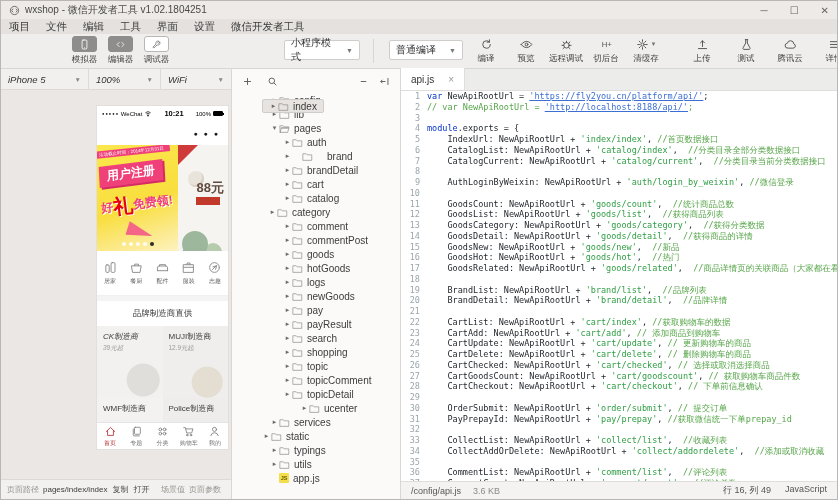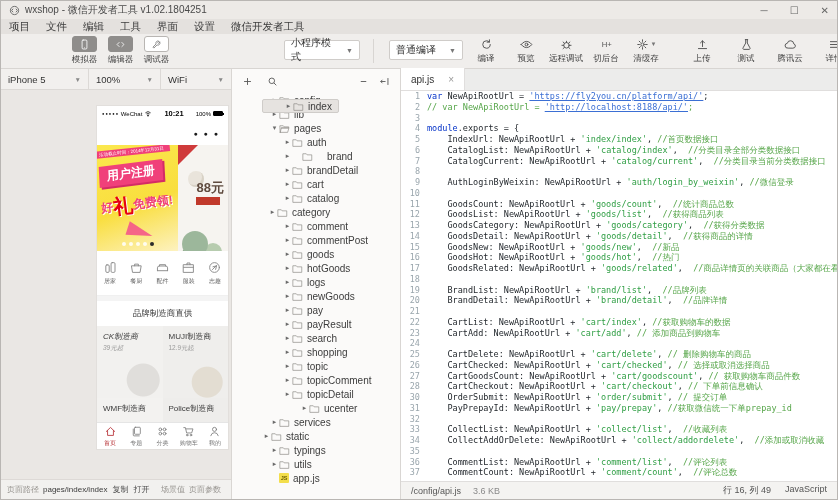--- a/index.html
+++ b/index.html
@@ -42,7 +42,7 @@
   .sim { position:absolute; left:0; top:68px; width:230px; bottom:0; background:#eae7e4; }
   .devbar { display:flex; height:21px; border-bottom:1px solid #dcd9d6; background:#f2f0ee; }
   .devcell { display:flex; align-items:center; justify-content:space-between; font-size:9.5px;
-             color:#333; padding:0 7px; border-right:1px solid #dcd9d6; }
+             color:#333; padding:0 7px; border-right:1px solid #dcd9d6;font-style:italic; }
   .devcell .caret { color:#888; font-size:6.5px; }
   .phone { position:absolute; left:96px; top:37px; width:131px; height:343px; background:#fff;
            overflow:hidden; display:flex; flex-direction:column; box-shadow:0 0 0 1px #e2dfdc; }

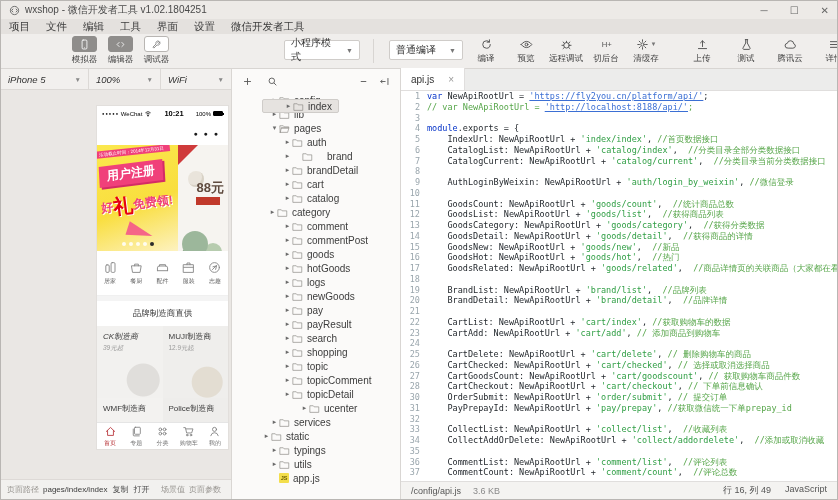--- a/index.html
+++ b/index.html
@@ -610,7 +610,7 @@
         </span>
         <span>hotGoods</span>
       </div>
-      <div class="trow sel" style="padding-left: 21px;">
+      <div class="trow sel" style="padding-left: 6px;">
         <span class="tw">▸</span>
         <span class="fico">
           <svg width="11" height="11" viewBox="0 0 16 16" fill="none" stroke="currentColor" stroke-width="1" stroke-linecap="round" stroke-linejoin="round">

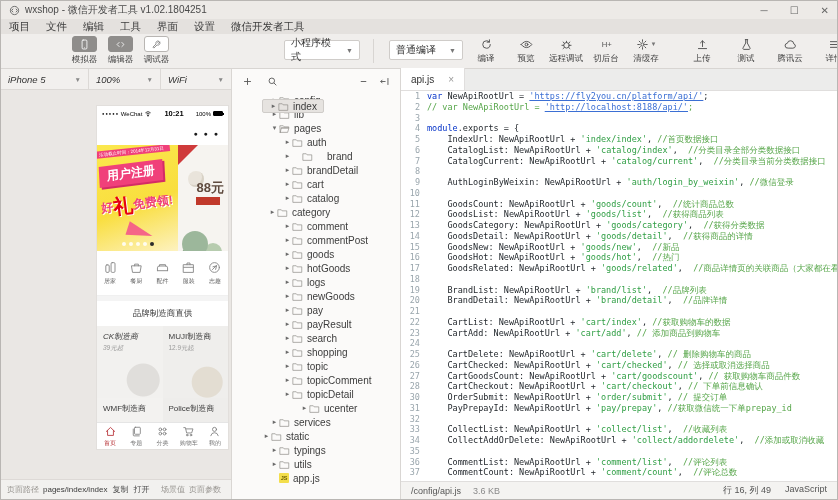--- a/index.html
+++ b/index.html
@@ -855,6 +855,7 @@
       </div>
       <div class="crow">
         <span class="ln">24</span>
+        <span class="lc"><span class="tk-p">    CartUpdate: NewApiRootUrl + </span><span class="tk-s">'cart/update'</span><span class="tk-p">, </span><span class="tk-c">// 更新购物车的商品</span></span>
       </div>
       <div class="crow">
         <span class="ln">25</span>

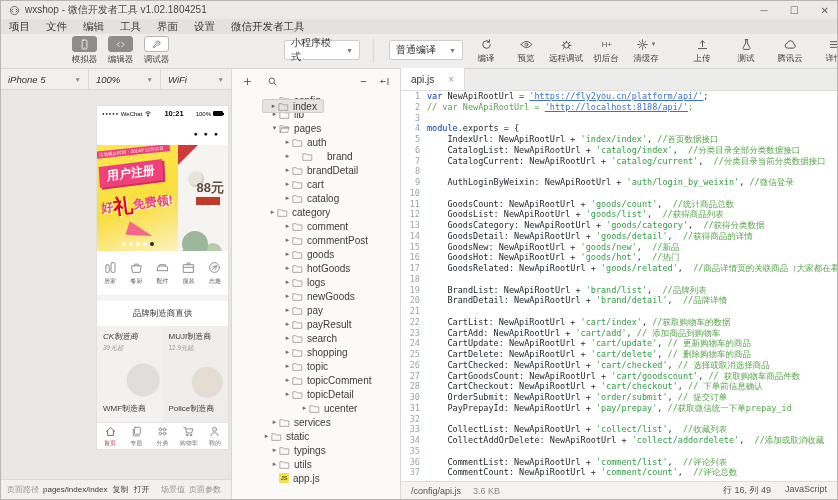--- a/index.html
+++ b/index.html
@@ -874,6 +874,10 @@
         <span class="lc"><span class="tk-p">    CartCheckout: NewApiRootUrl + </span><span class="tk-s">'cart/checkout'</span><span class="tk-p">, </span><span class="tk-c">// 下单前信息确认</span></span>
       </div>
       <div class="crow">
+        <span class="ln">29</span>
+        <span class="lc"></span>
+      </div>
+      <div class="crow">
         <span class="ln">30</span>
         <span class="lc"><span class="tk-p">    OrderSubmit: NewApiRootUrl + </span><span class="tk-s">'order/submit'</span><span class="tk-p">, </span><span class="tk-c">// 提交订单</span></span>
       </div>

